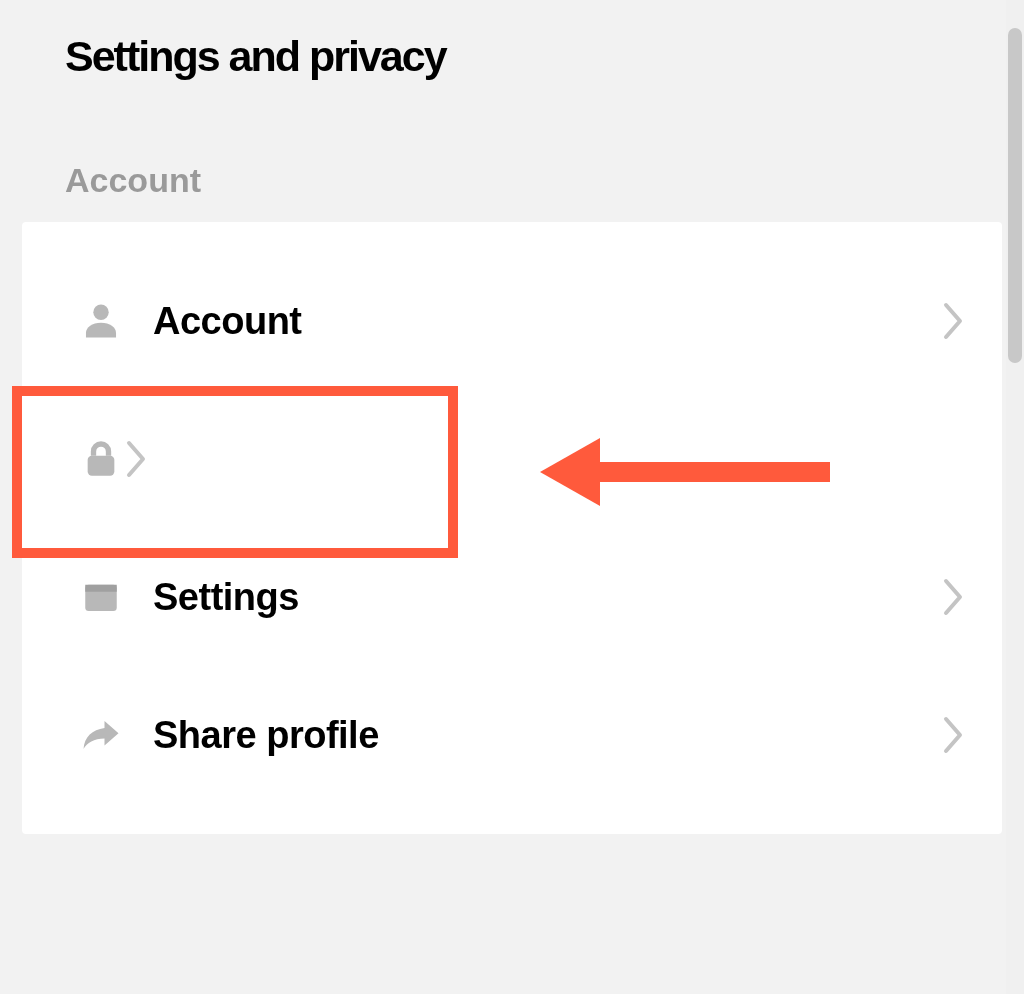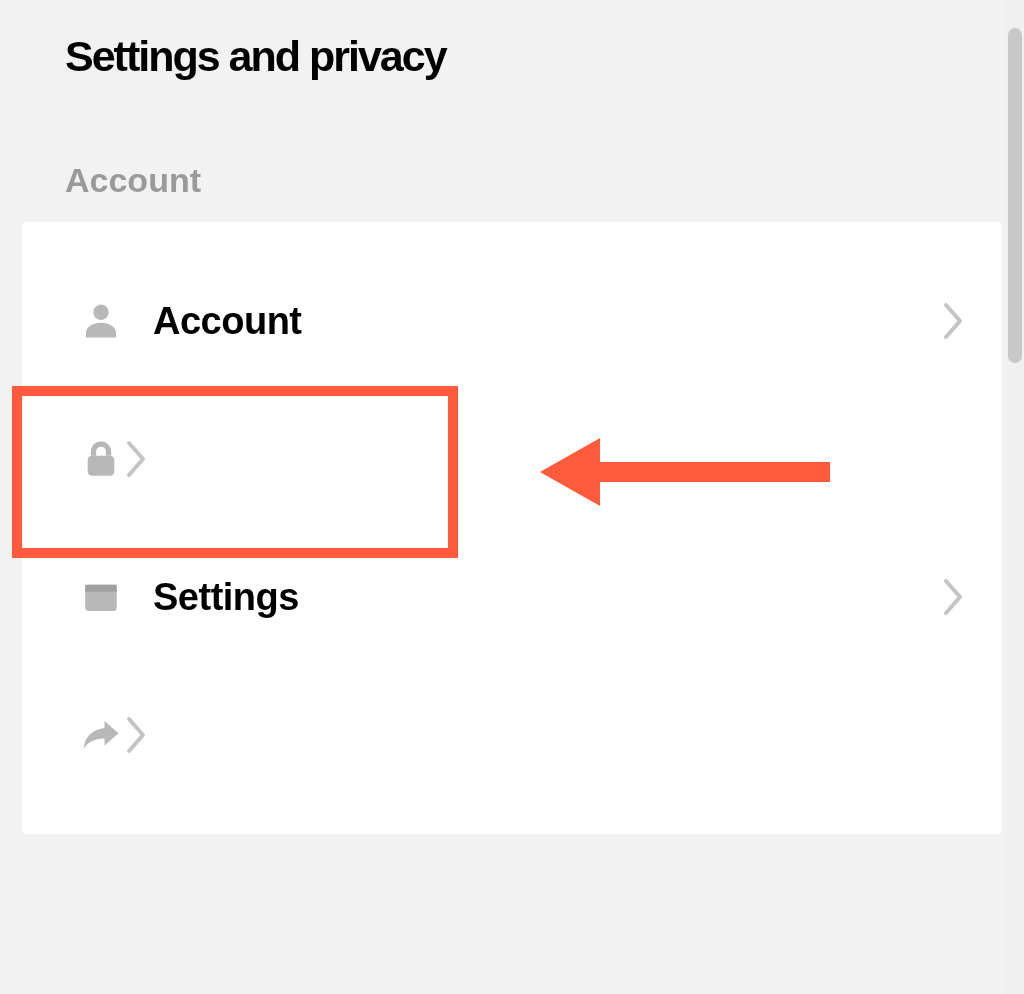--- a/index.html
+++ b/index.html
@@ -160,6 +160,7 @@
         <path d="M14 4 L22 11 L14 18 V14 C8 14 4 16.5 2 20 C2.5 13 7 9 14 8 Z"></path>
       </svg>
     </span>
+    <span class="row-label">Share profile</span>
     <span class="chevron">
       <svg viewBox="0 0 24 40" width="24" height="40" fill="none" stroke="#c4c4c4" stroke-width="4" stroke-linecap="round" stroke-linejoin="round">
         <polyline points="4,4 18,20 4,36"></polyline>

